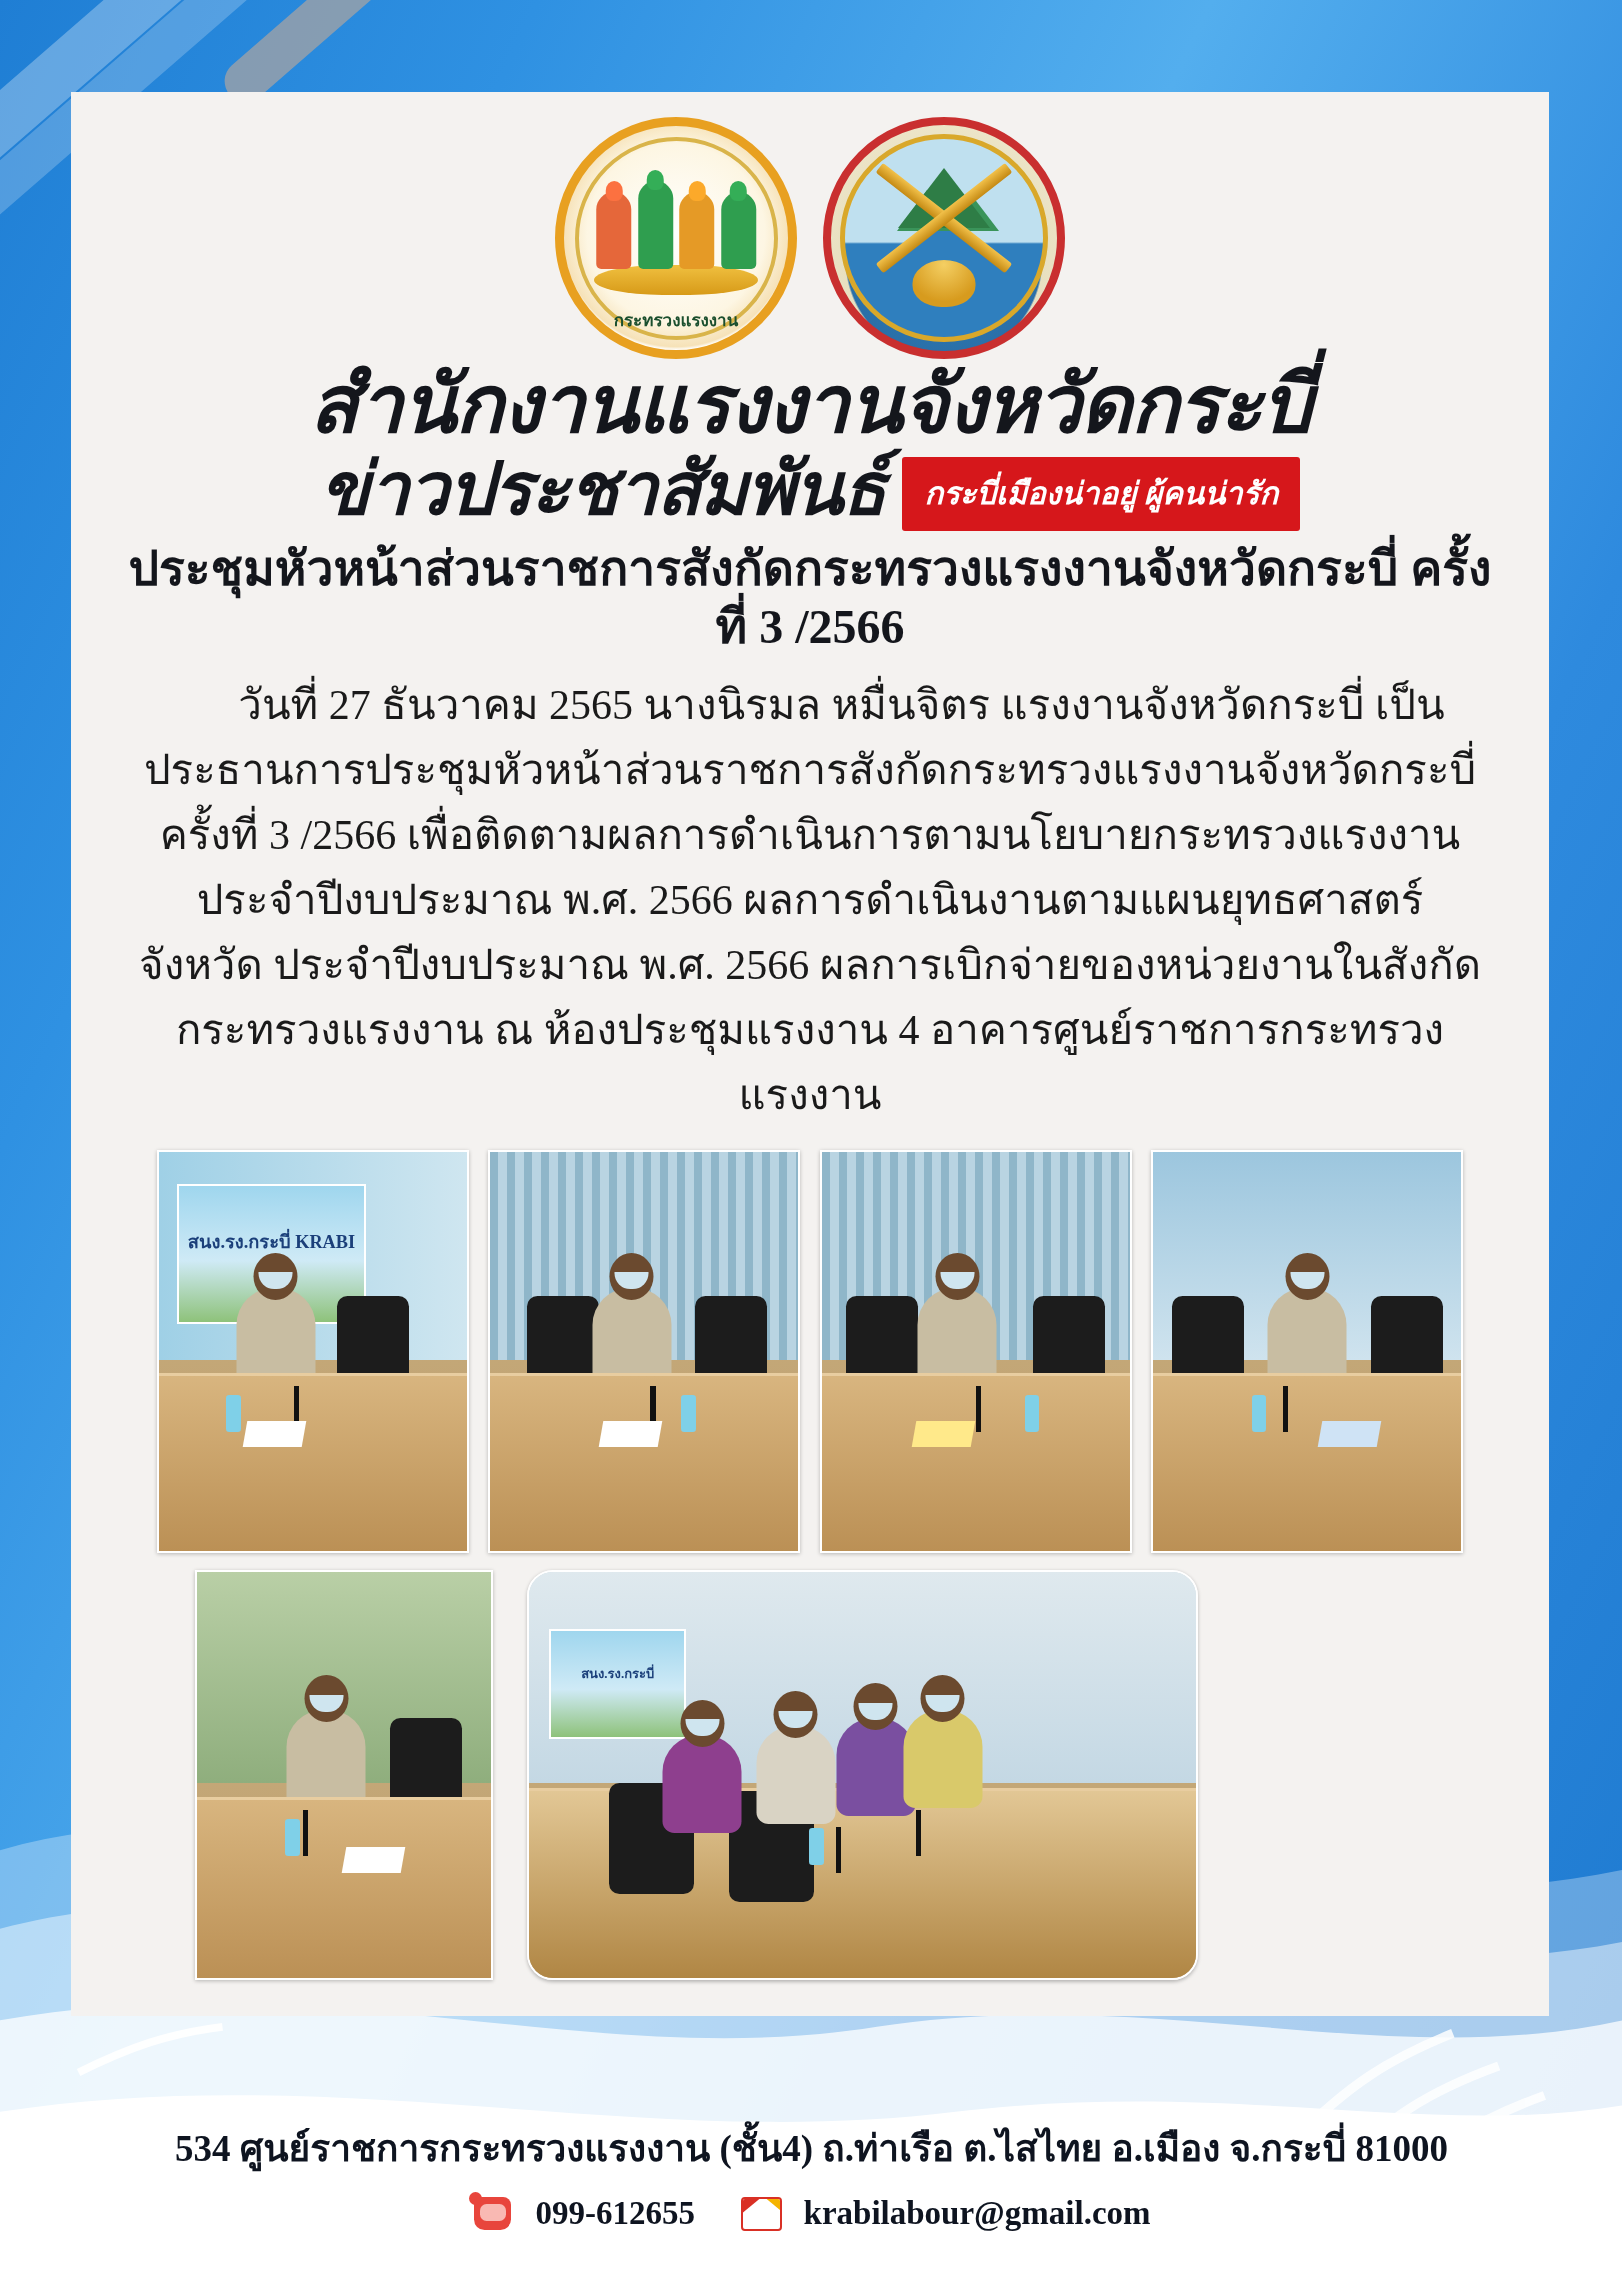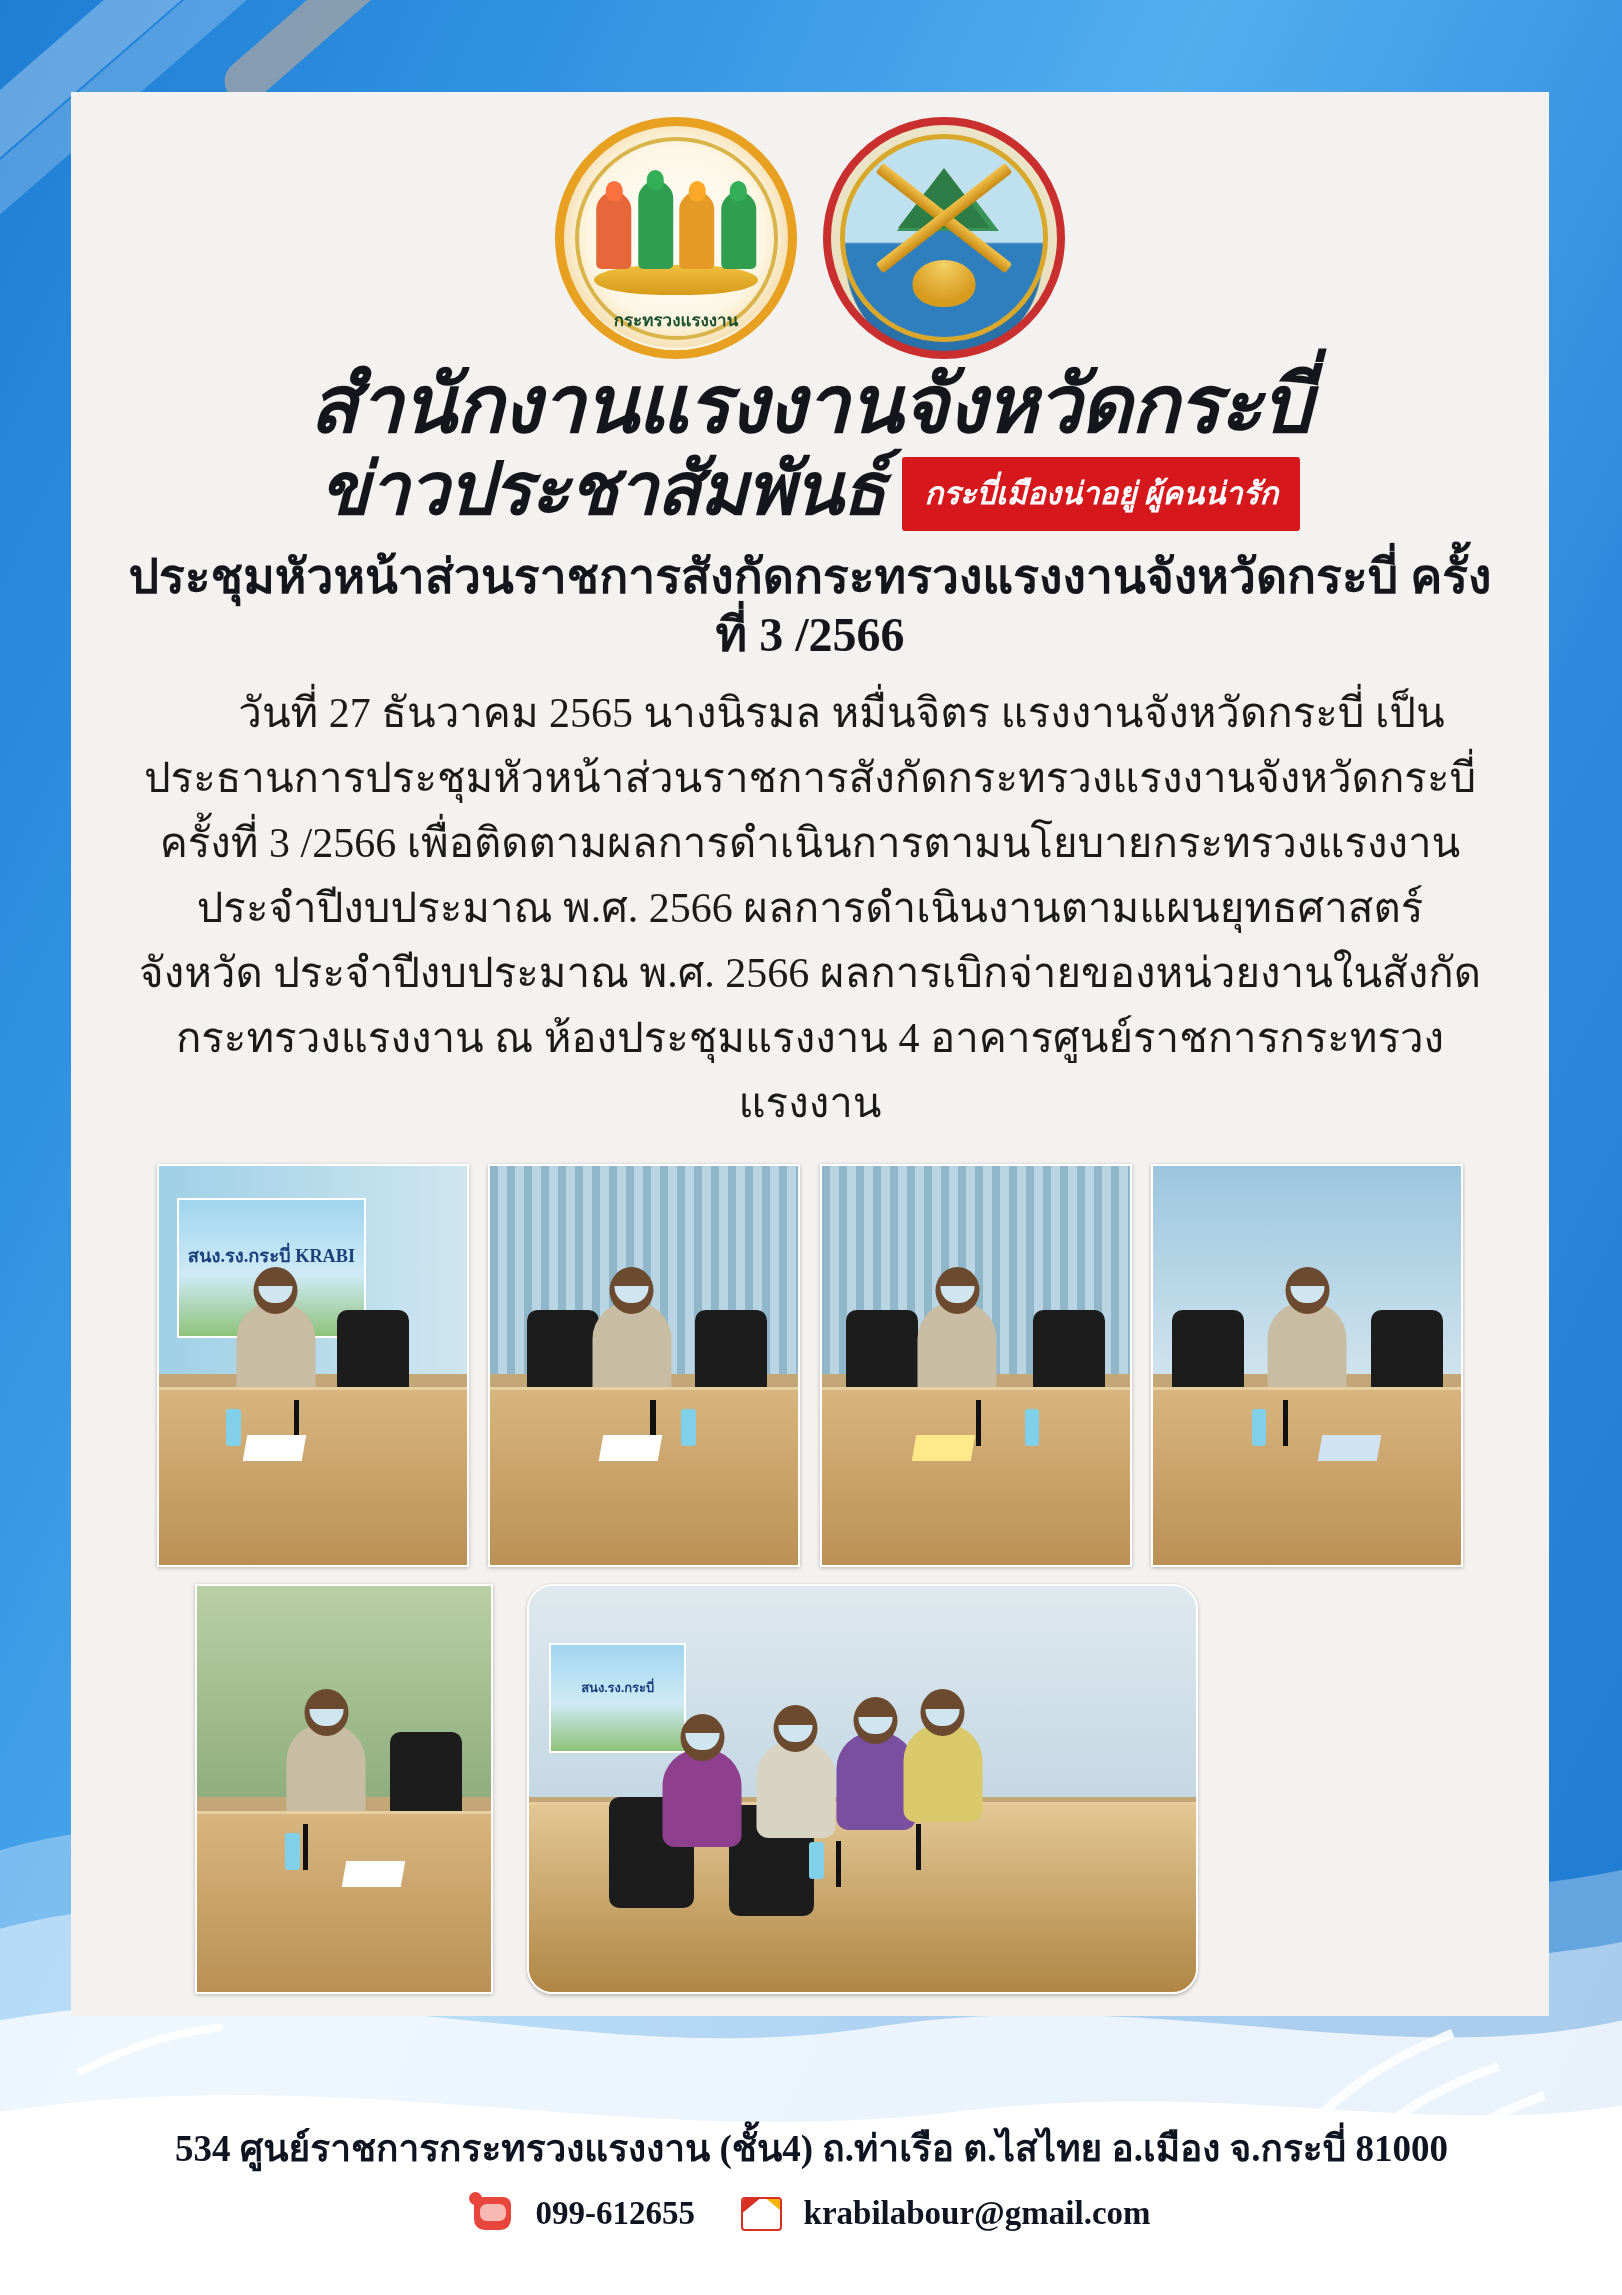--- a/index.html
+++ b/index.html
@@ -202,7 +202,7 @@
   }
 
   .headline {
-    margin: 17px 46px 0;
+    margin: 9px 46px 0;
     text-align:center;
     font-size: 48px;
     font-weight: bold;

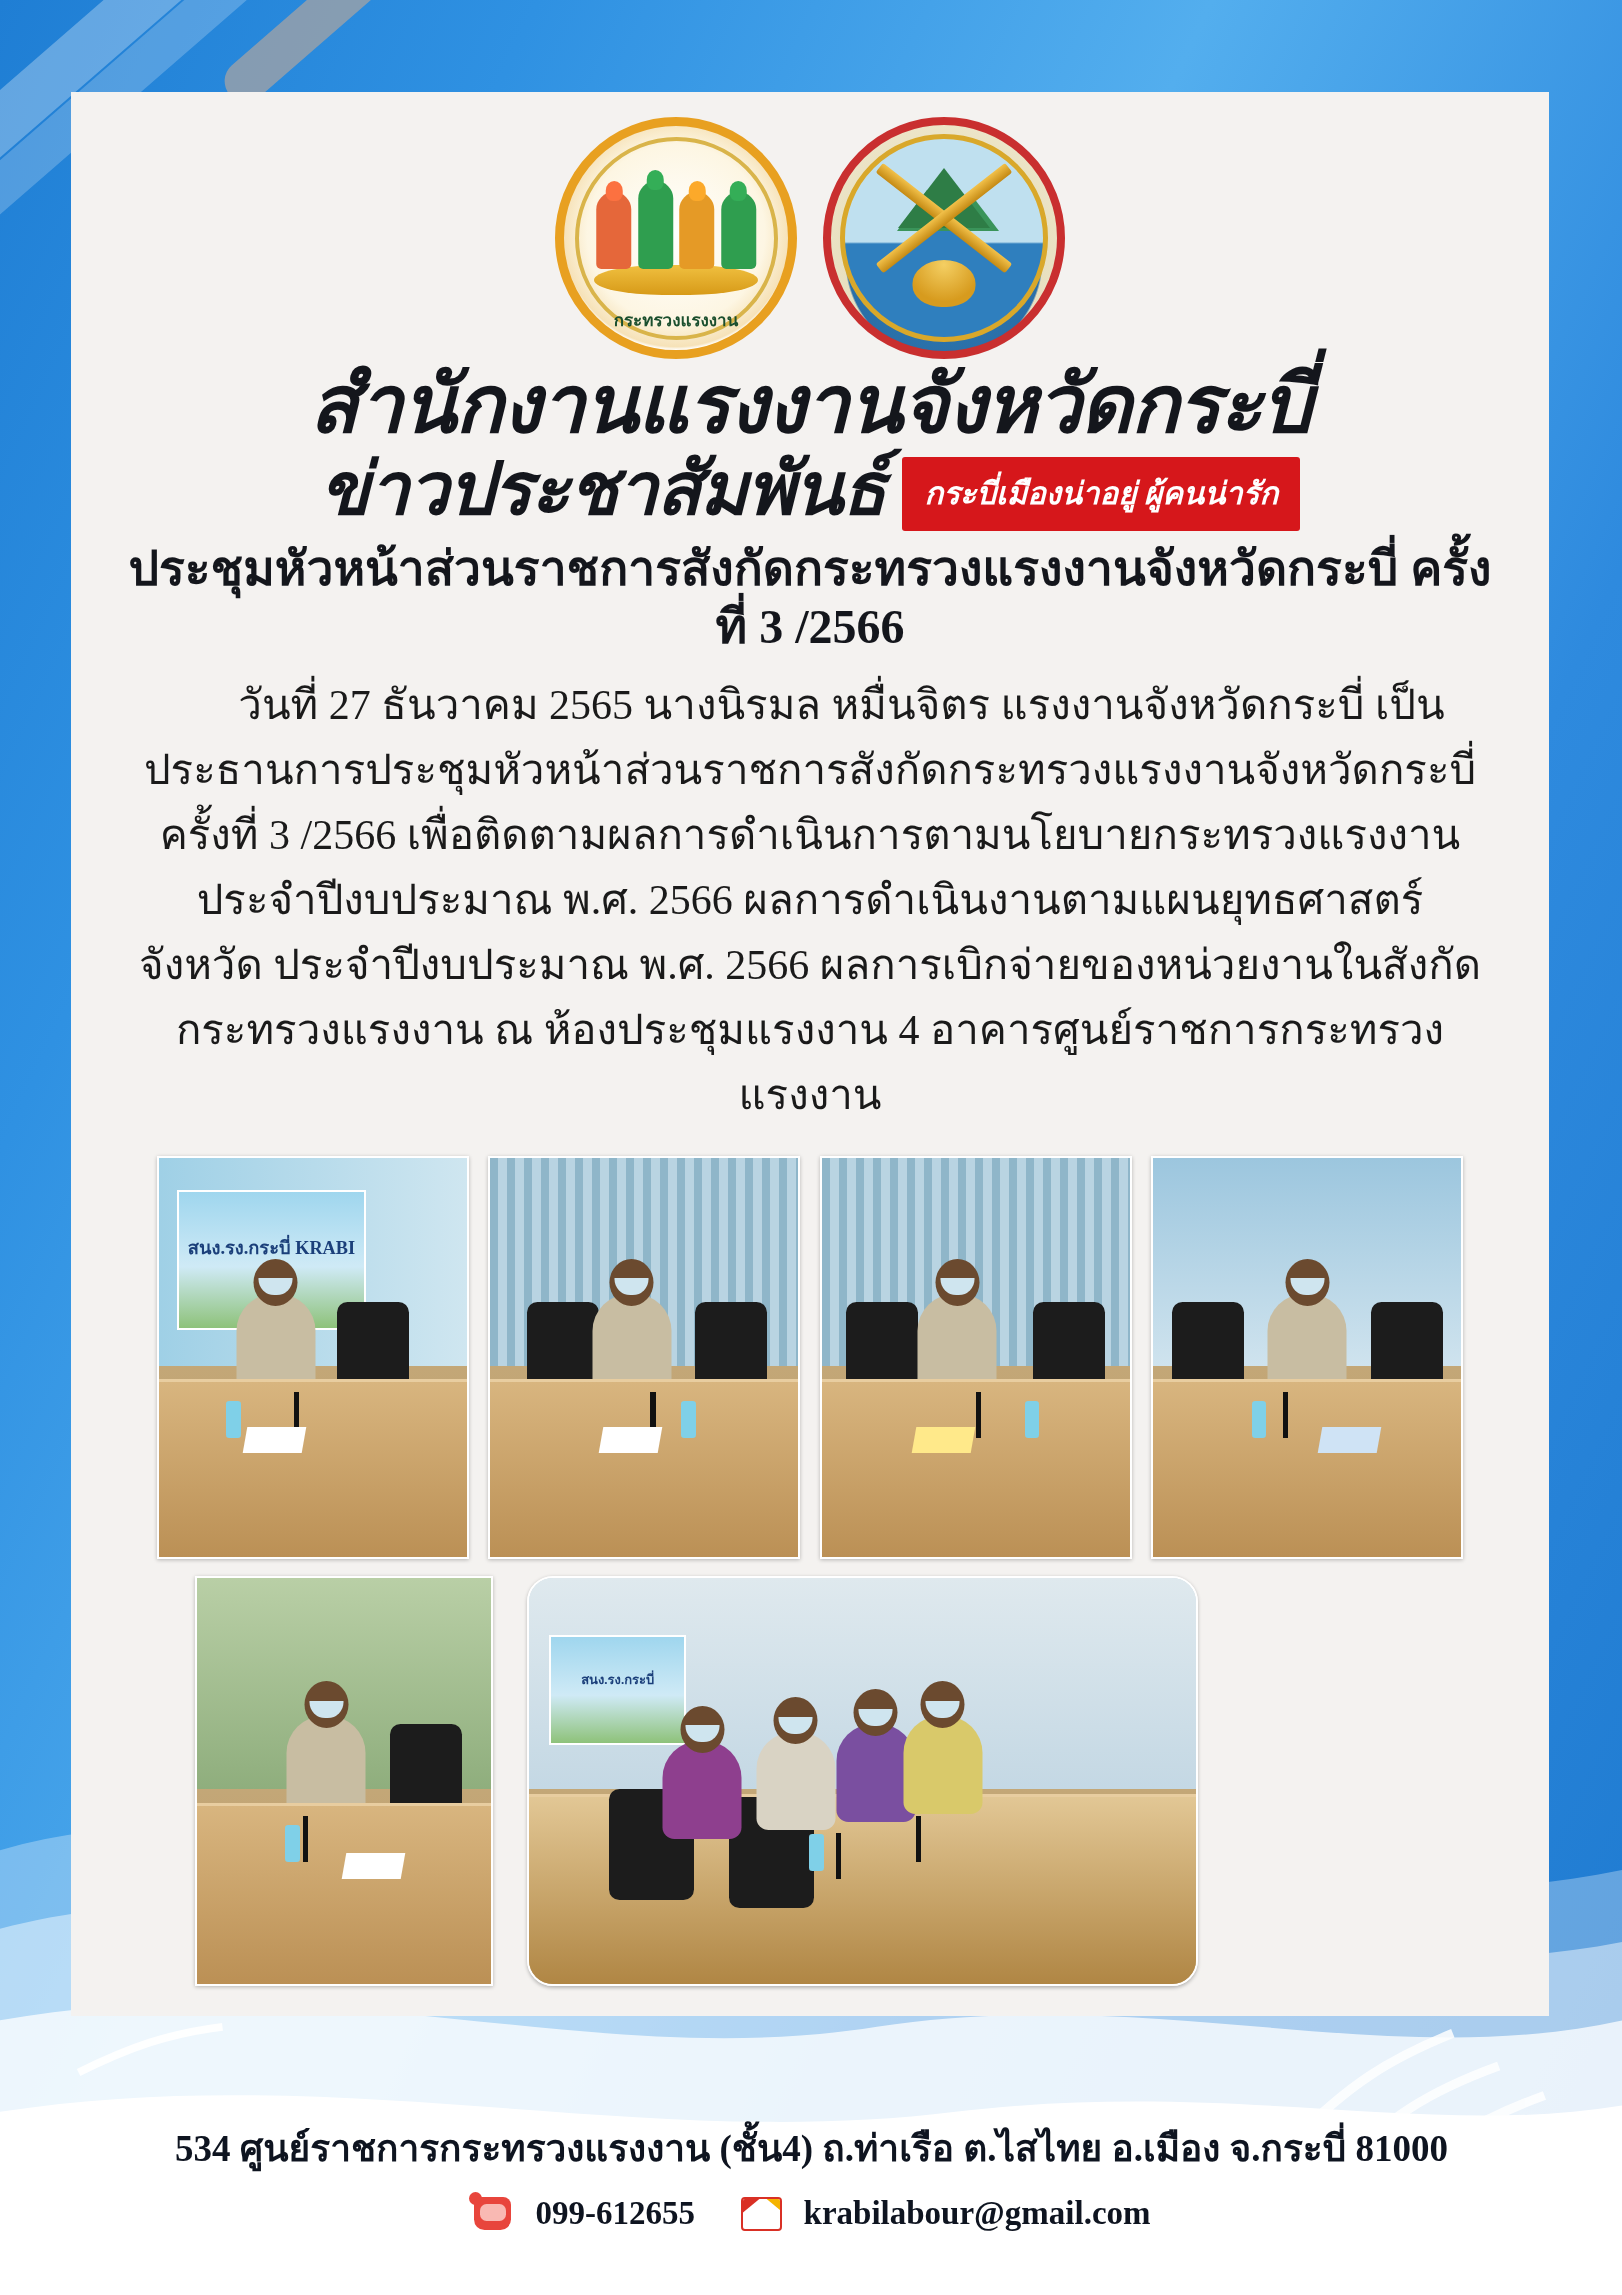--- a/index.html
+++ b/index.html
@@ -224,7 +224,7 @@
     display:flex;
     gap: 19.6px;
     justify-content: center;
-    margin: 28px 0 0;
+    margin: 22px 0 0;
     padding: 0 111px;
   }
   .photo-row.second {

